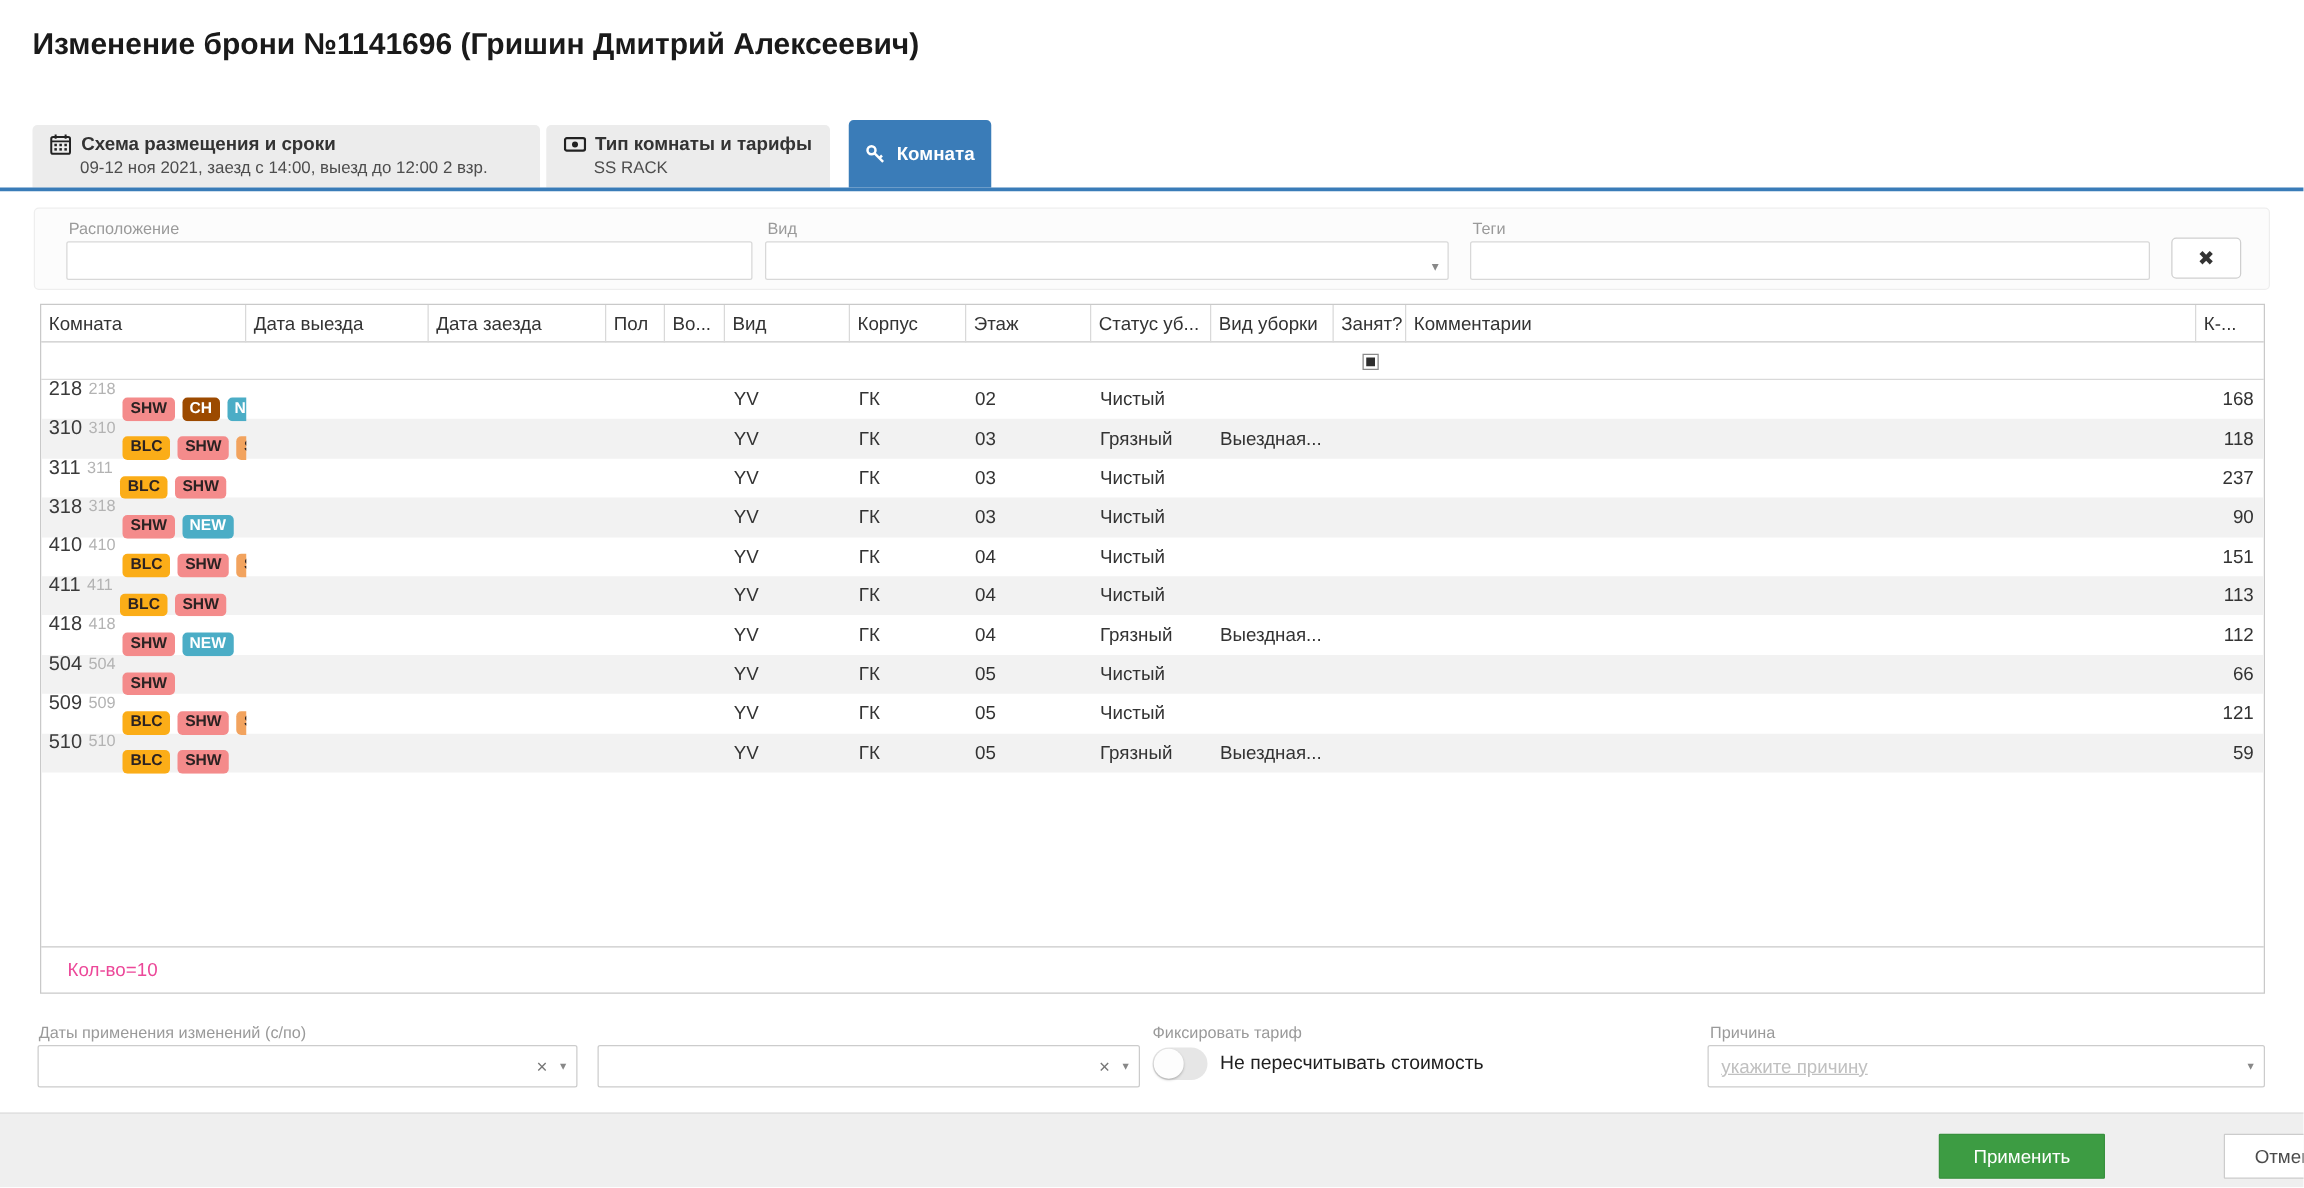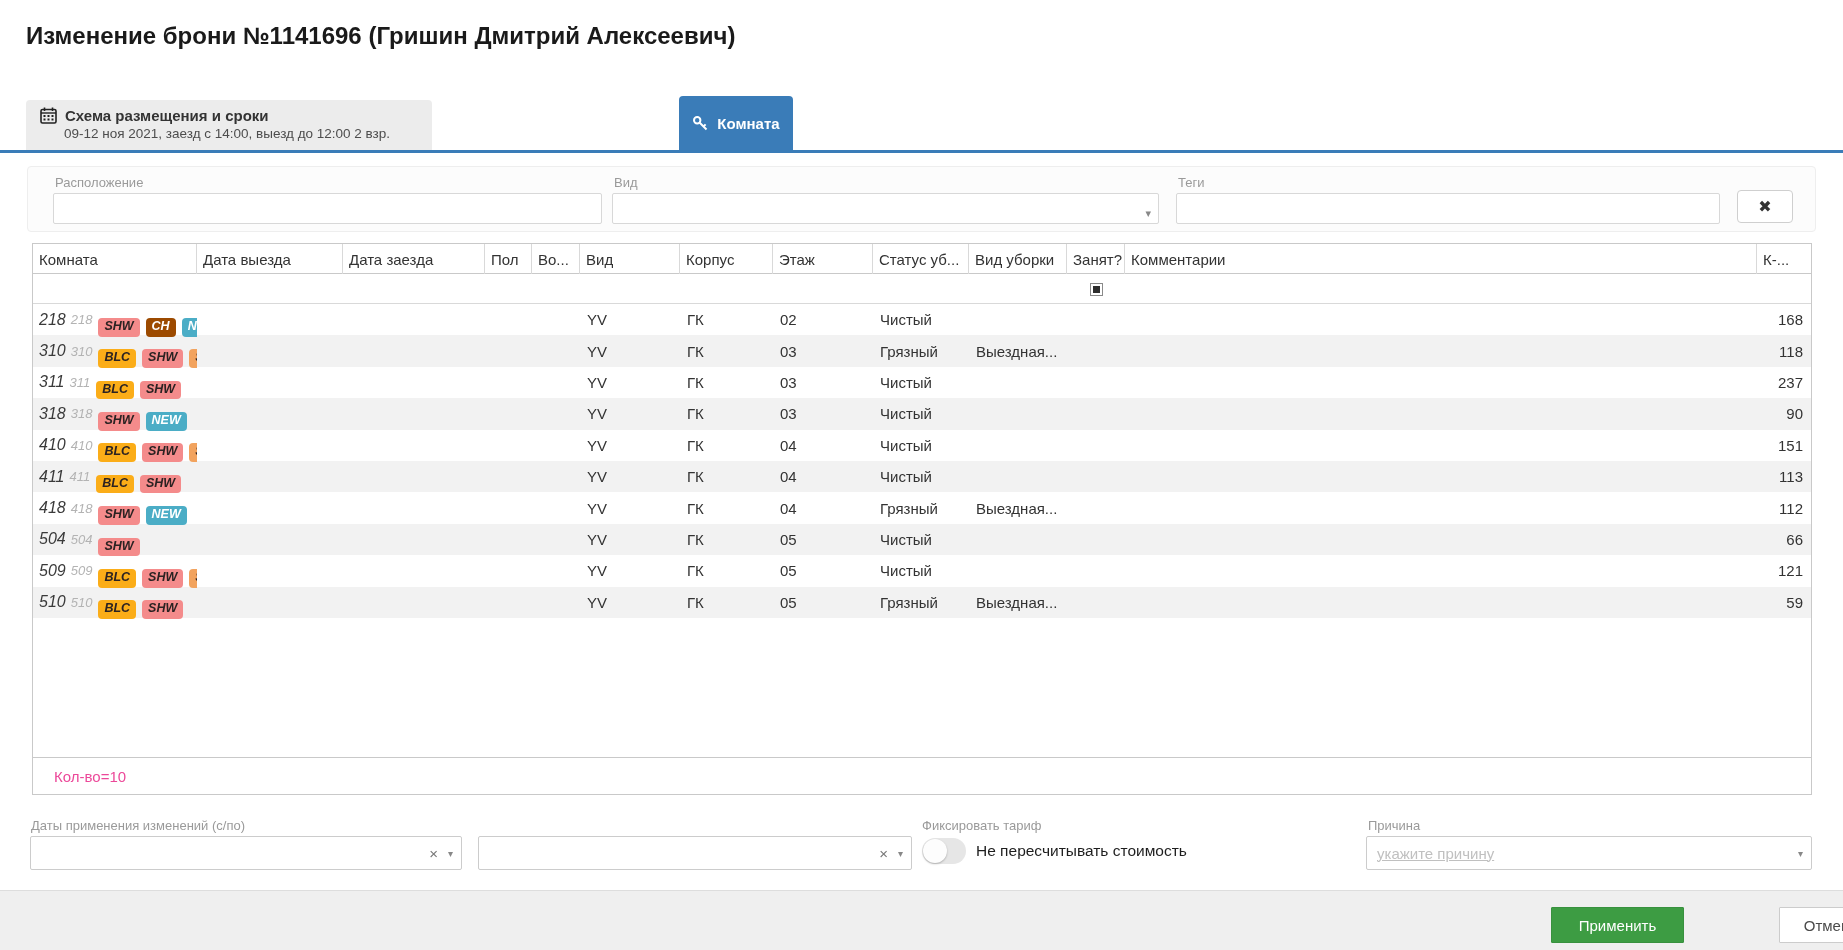--- a/index.html
+++ b/index.html
@@ -107,6 +107,18 @@
       </div>
       <div class="tab-sub">09-12 ноя 2021, заезд с 14:00, выезд до 12:00 2 взр.</div>
     </div>
+    <div class="tab tab2">
+      <div class="tab-title-row">
+        <span class="icon16">
+          <svg width="18" height="17" viewBox="0 0 18 17">
+              <rect x="1" y="3.5" width="16" height="10" rx="1.5" fill="none" stroke="#222" stroke-width="1.8"></rect>
+              <circle cx="9" cy="8.5" r="2.4" fill="#222"></circle>
+            </svg>
+        </span>
+        <span class="tab-title">Тип комнаты и тарифы</span>
+      </div>
+      <div class="tab-sub">SS RACK</div>
+    </div>
     <div class="tab tab3">
       <span class="icon16">
         <svg width="17" height="17" viewBox="0 0 17 17">

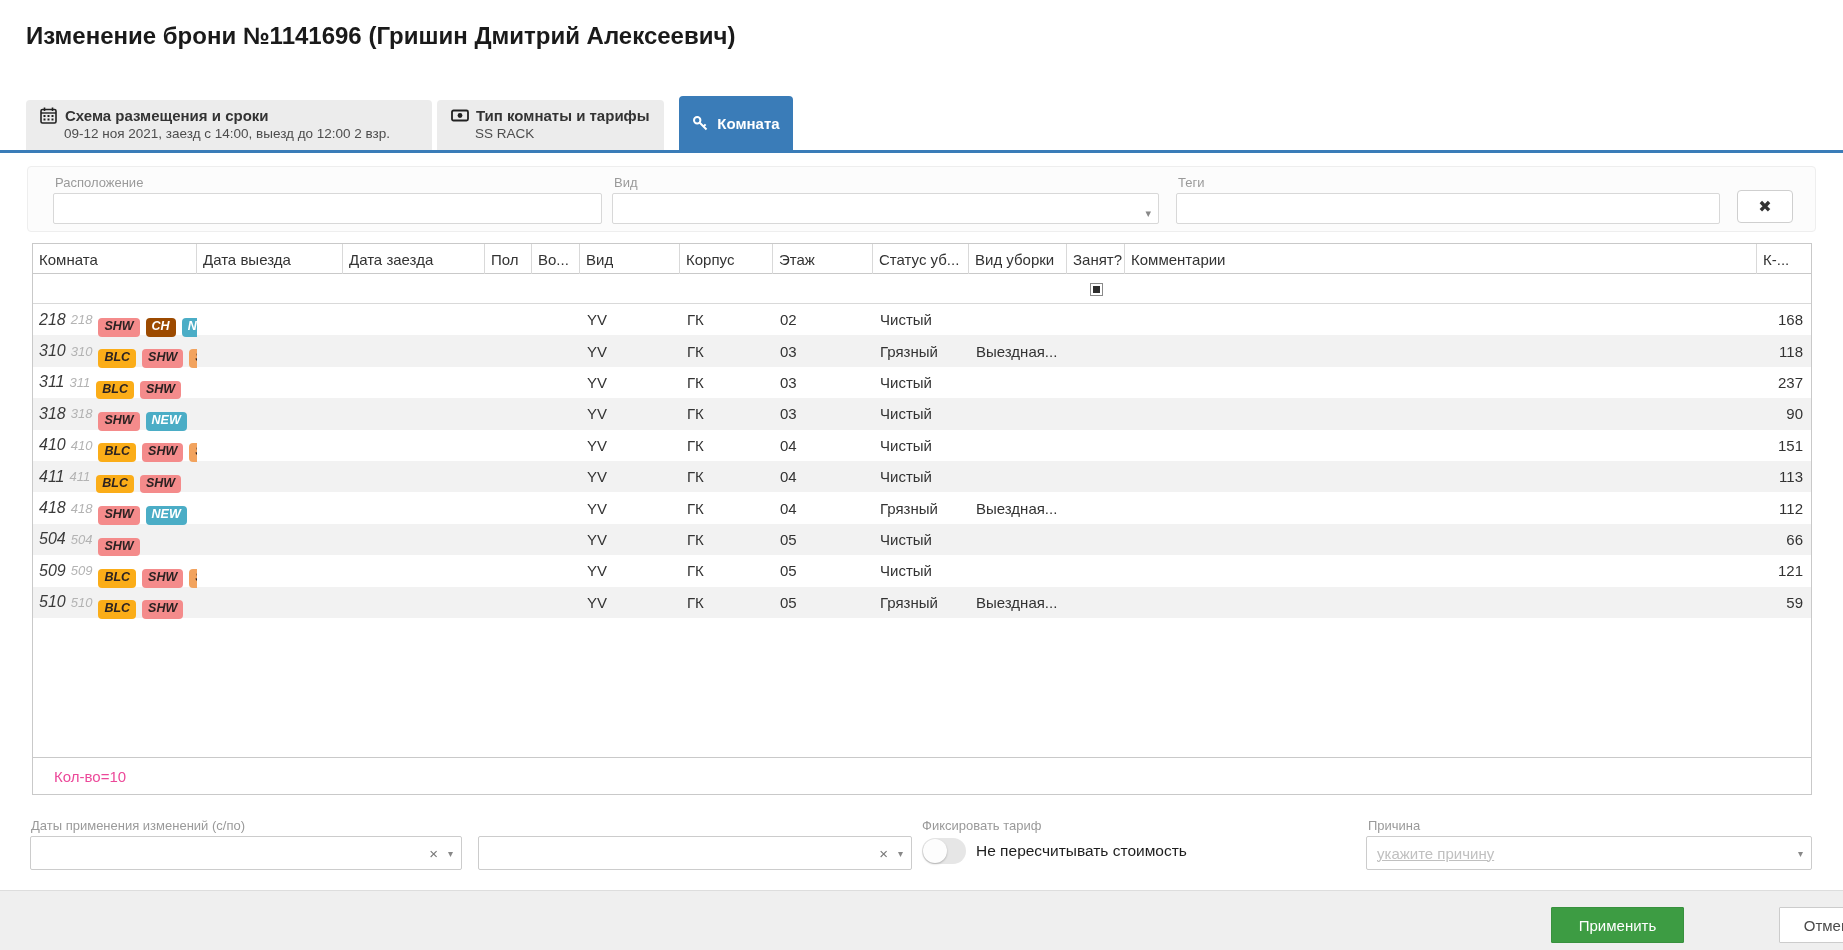--- a/index.html
+++ b/index.html
@@ -53,7 +53,7 @@
   .t-row.stripe { background:#f2f2f2; }
   .t-cell { padding:0 7px; white-space:nowrap; overflow:hidden; }
   .t-cell.num { text-align:right; padding-right:8px; }
-  .room-cell { display:flex; align-items:center; padding-left:6px; overflow:hidden;font-style:italic; }
+  .room-cell { display:flex; padding-left:6px; overflow:hidden; }
   .room-num { font-size:16px; color:#3a3a3a; }
   .room-gray { font-size:13px; color:#b3b3b3; margin-left:5px; }
   .badge { display:inline-block; margin-left:6px; padding:1px 6px 2px; border-radius:4px; font-size:12.5px; font-weight:bold; line-height:1.25;margin-top:15px; }

